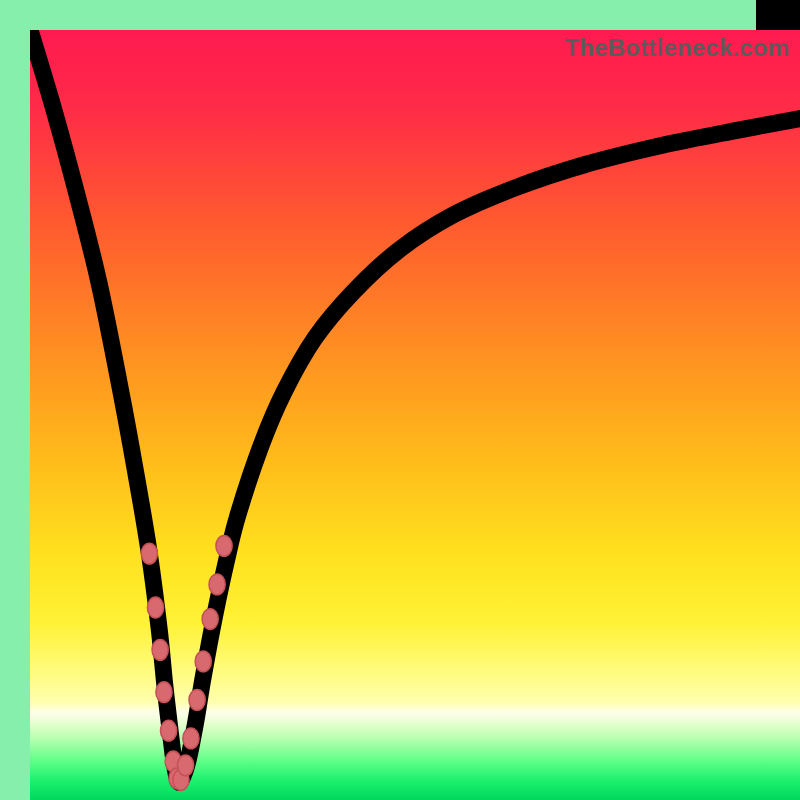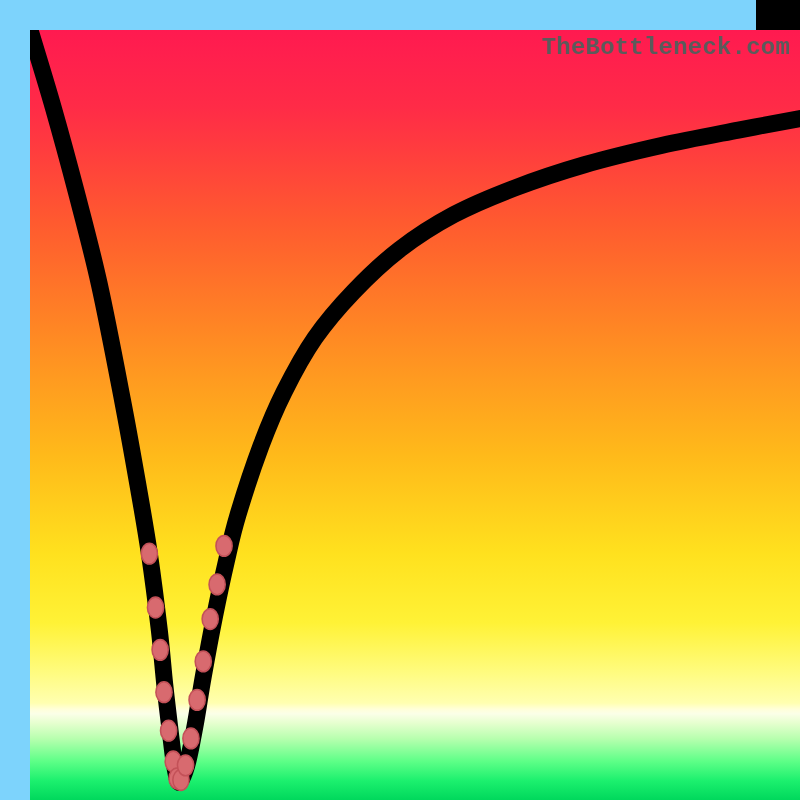--- a/index.html
+++ b/index.html
@@ -15,8 +15,7 @@
     position: relative;
     width: 756px;
     height: 800px;
-    background: #7dd3fc;
-    font-family: Liberation Mono, monospace;
+    background: #86efac;
   }
   .plot-area {
     position: absolute;

